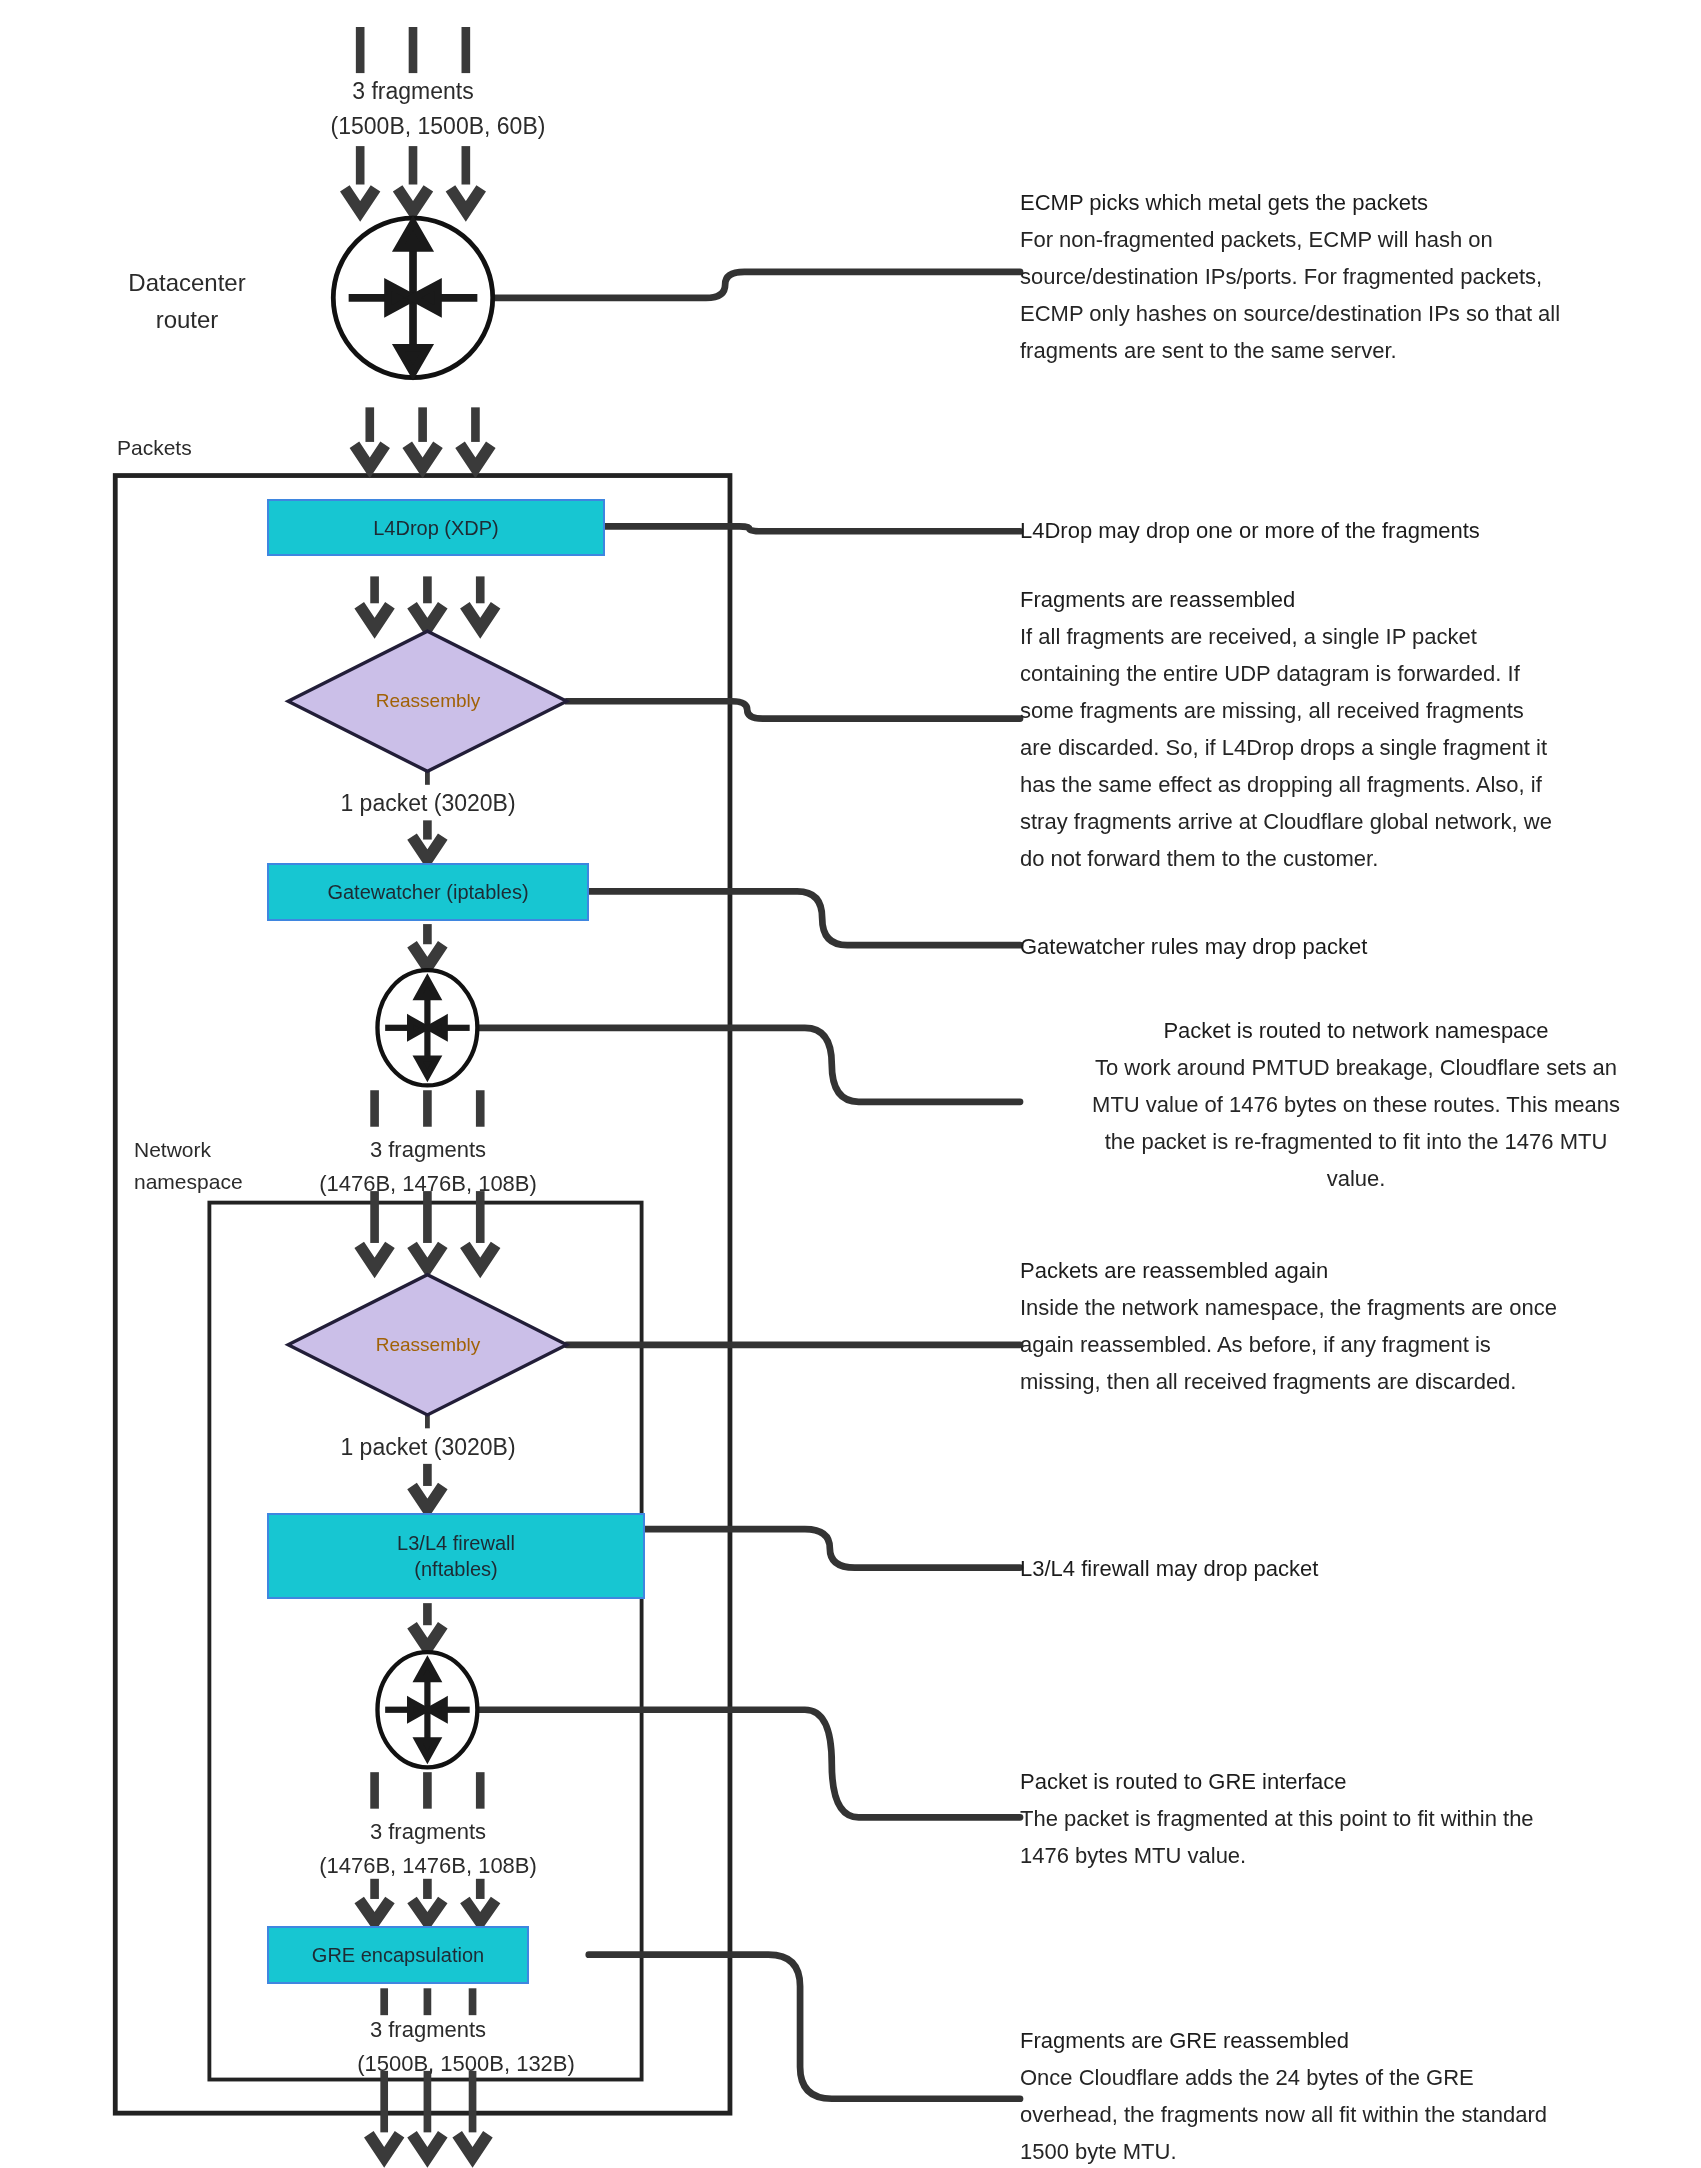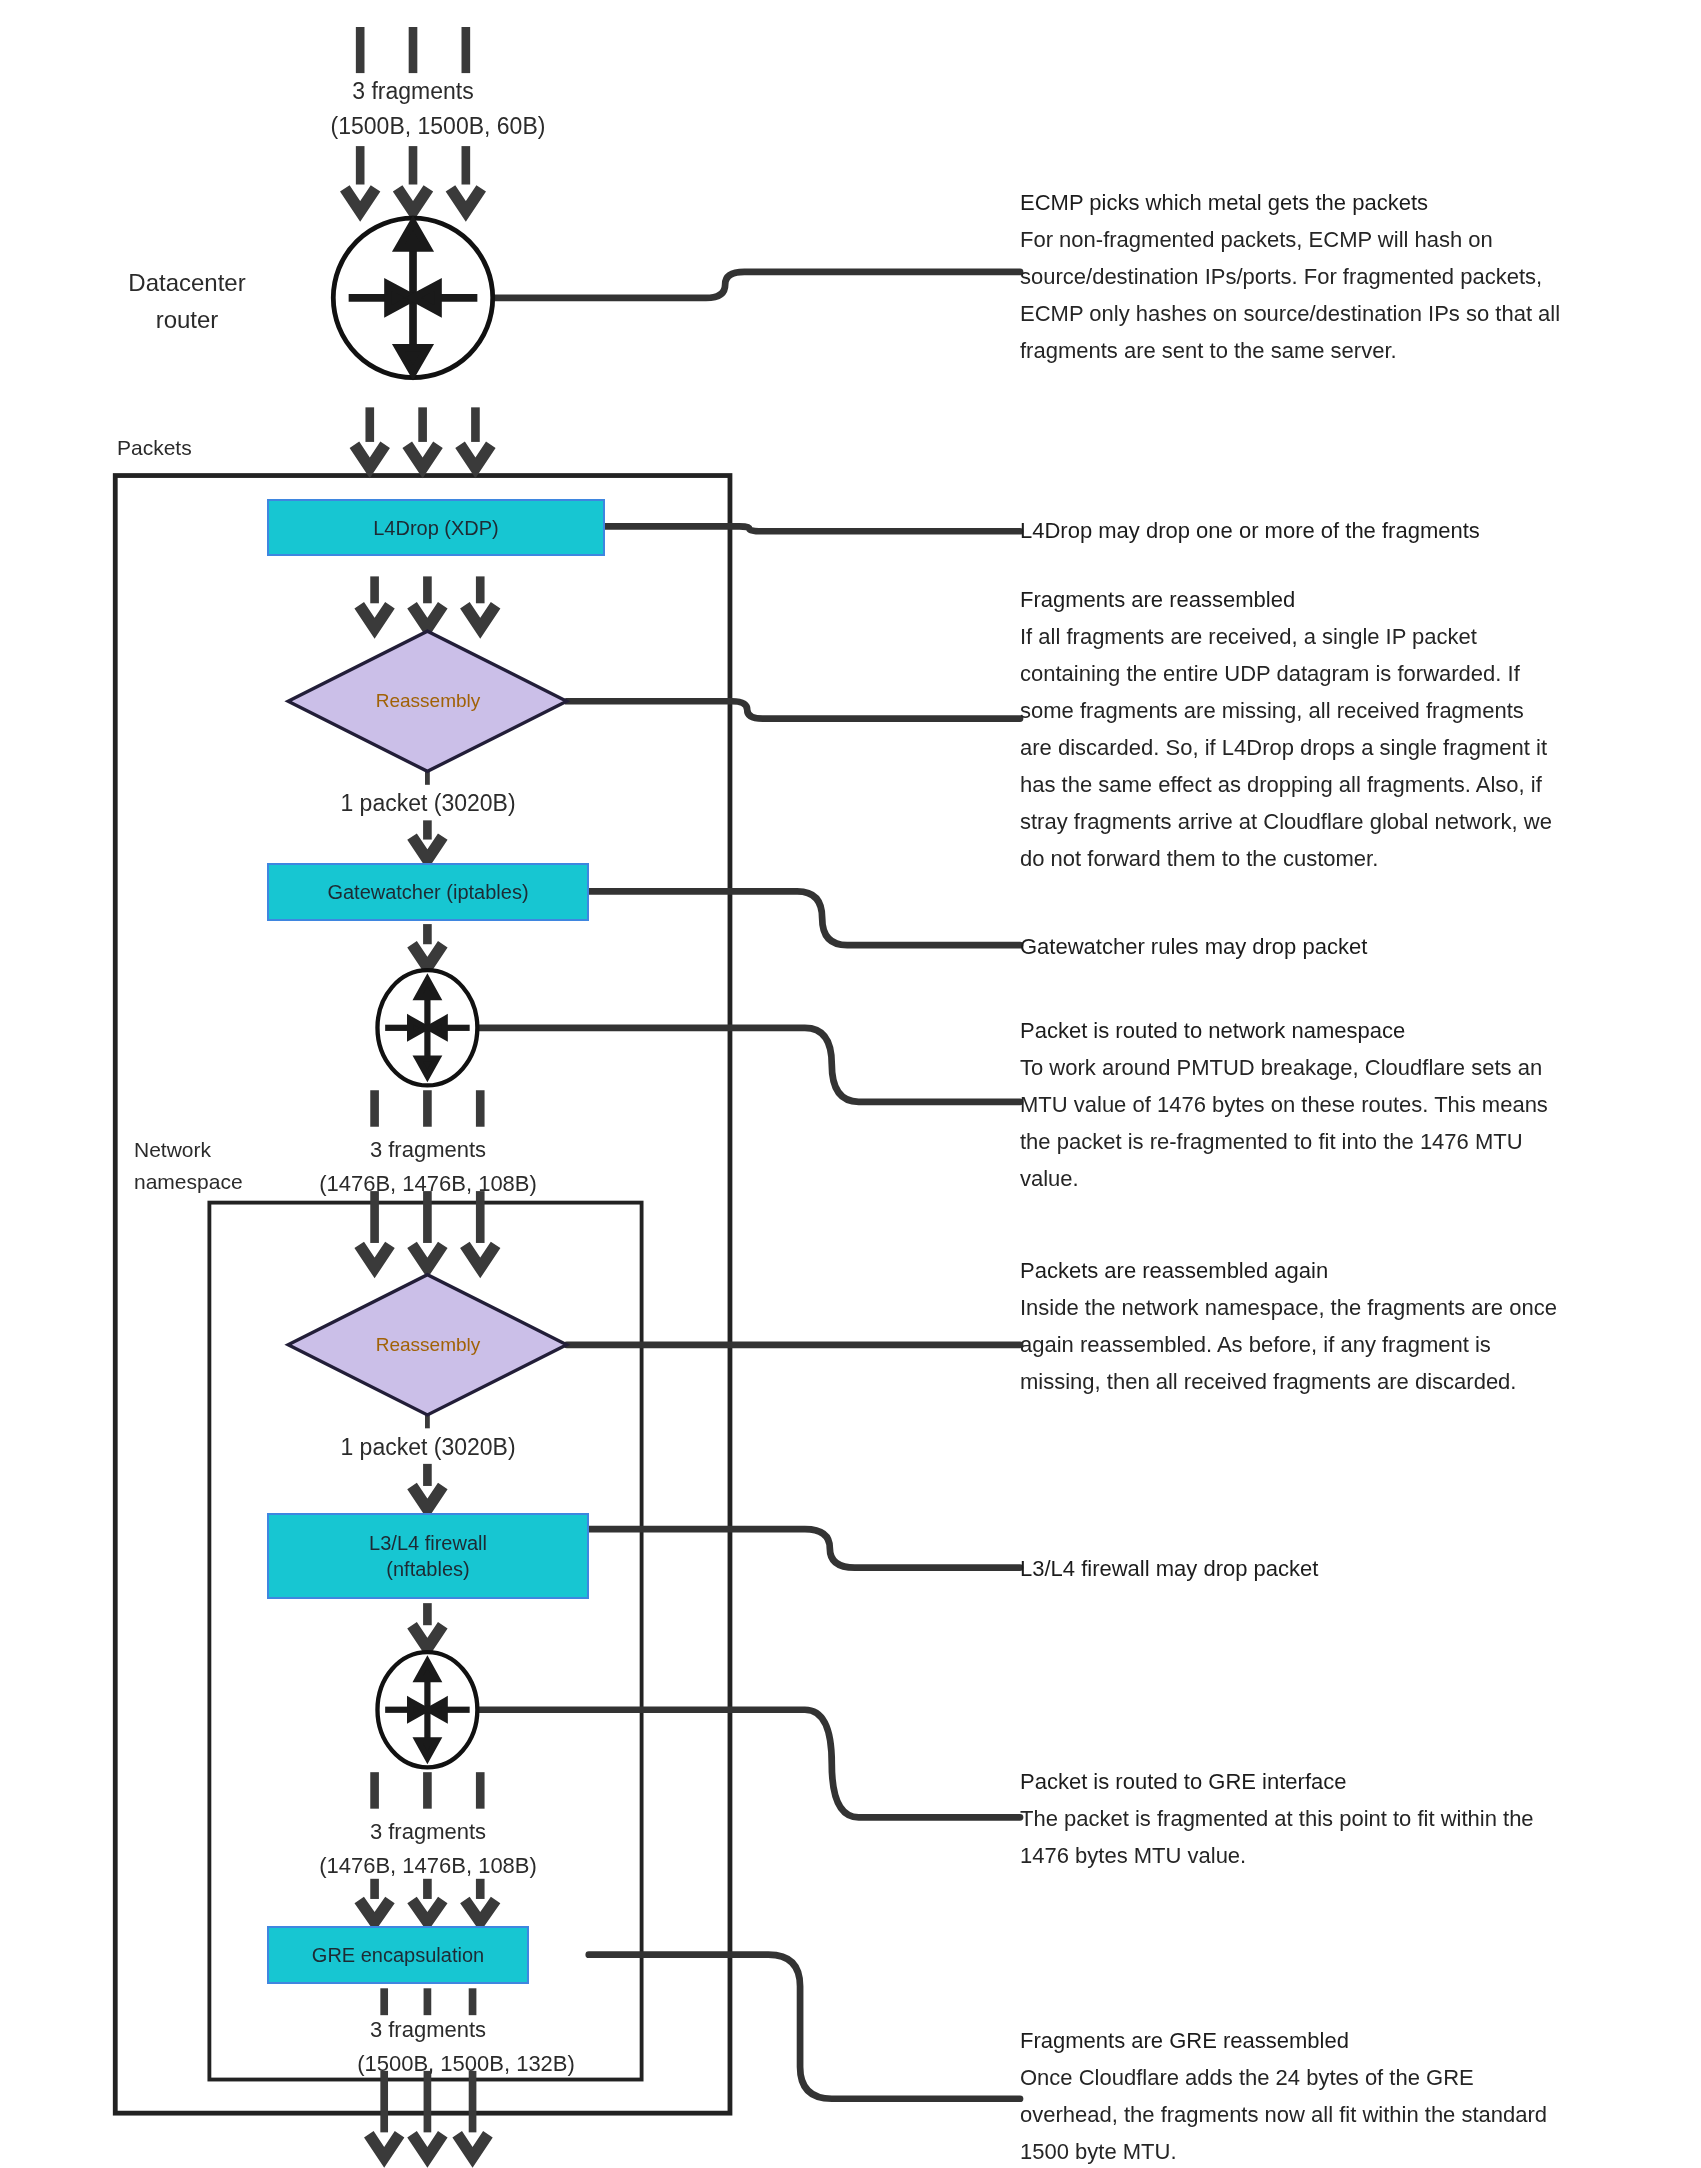--- a/index.html
+++ b/index.html
@@ -243,7 +243,7 @@
   <div class="ann" style="top:928px;">
     <span class="t">Gatewatcher rules may drop packet</span>
   </div>
-  <div class="ann" style="top:1012px;">
+  <div class="ann" style="top:1012px;text-align:center;">
     <span class="t">Packet is routed to network namespace</span>
     <span class="b">To work around PMTUD breakage, Cloudflare sets an
 MTU value of 1476 bytes on these routes. This means

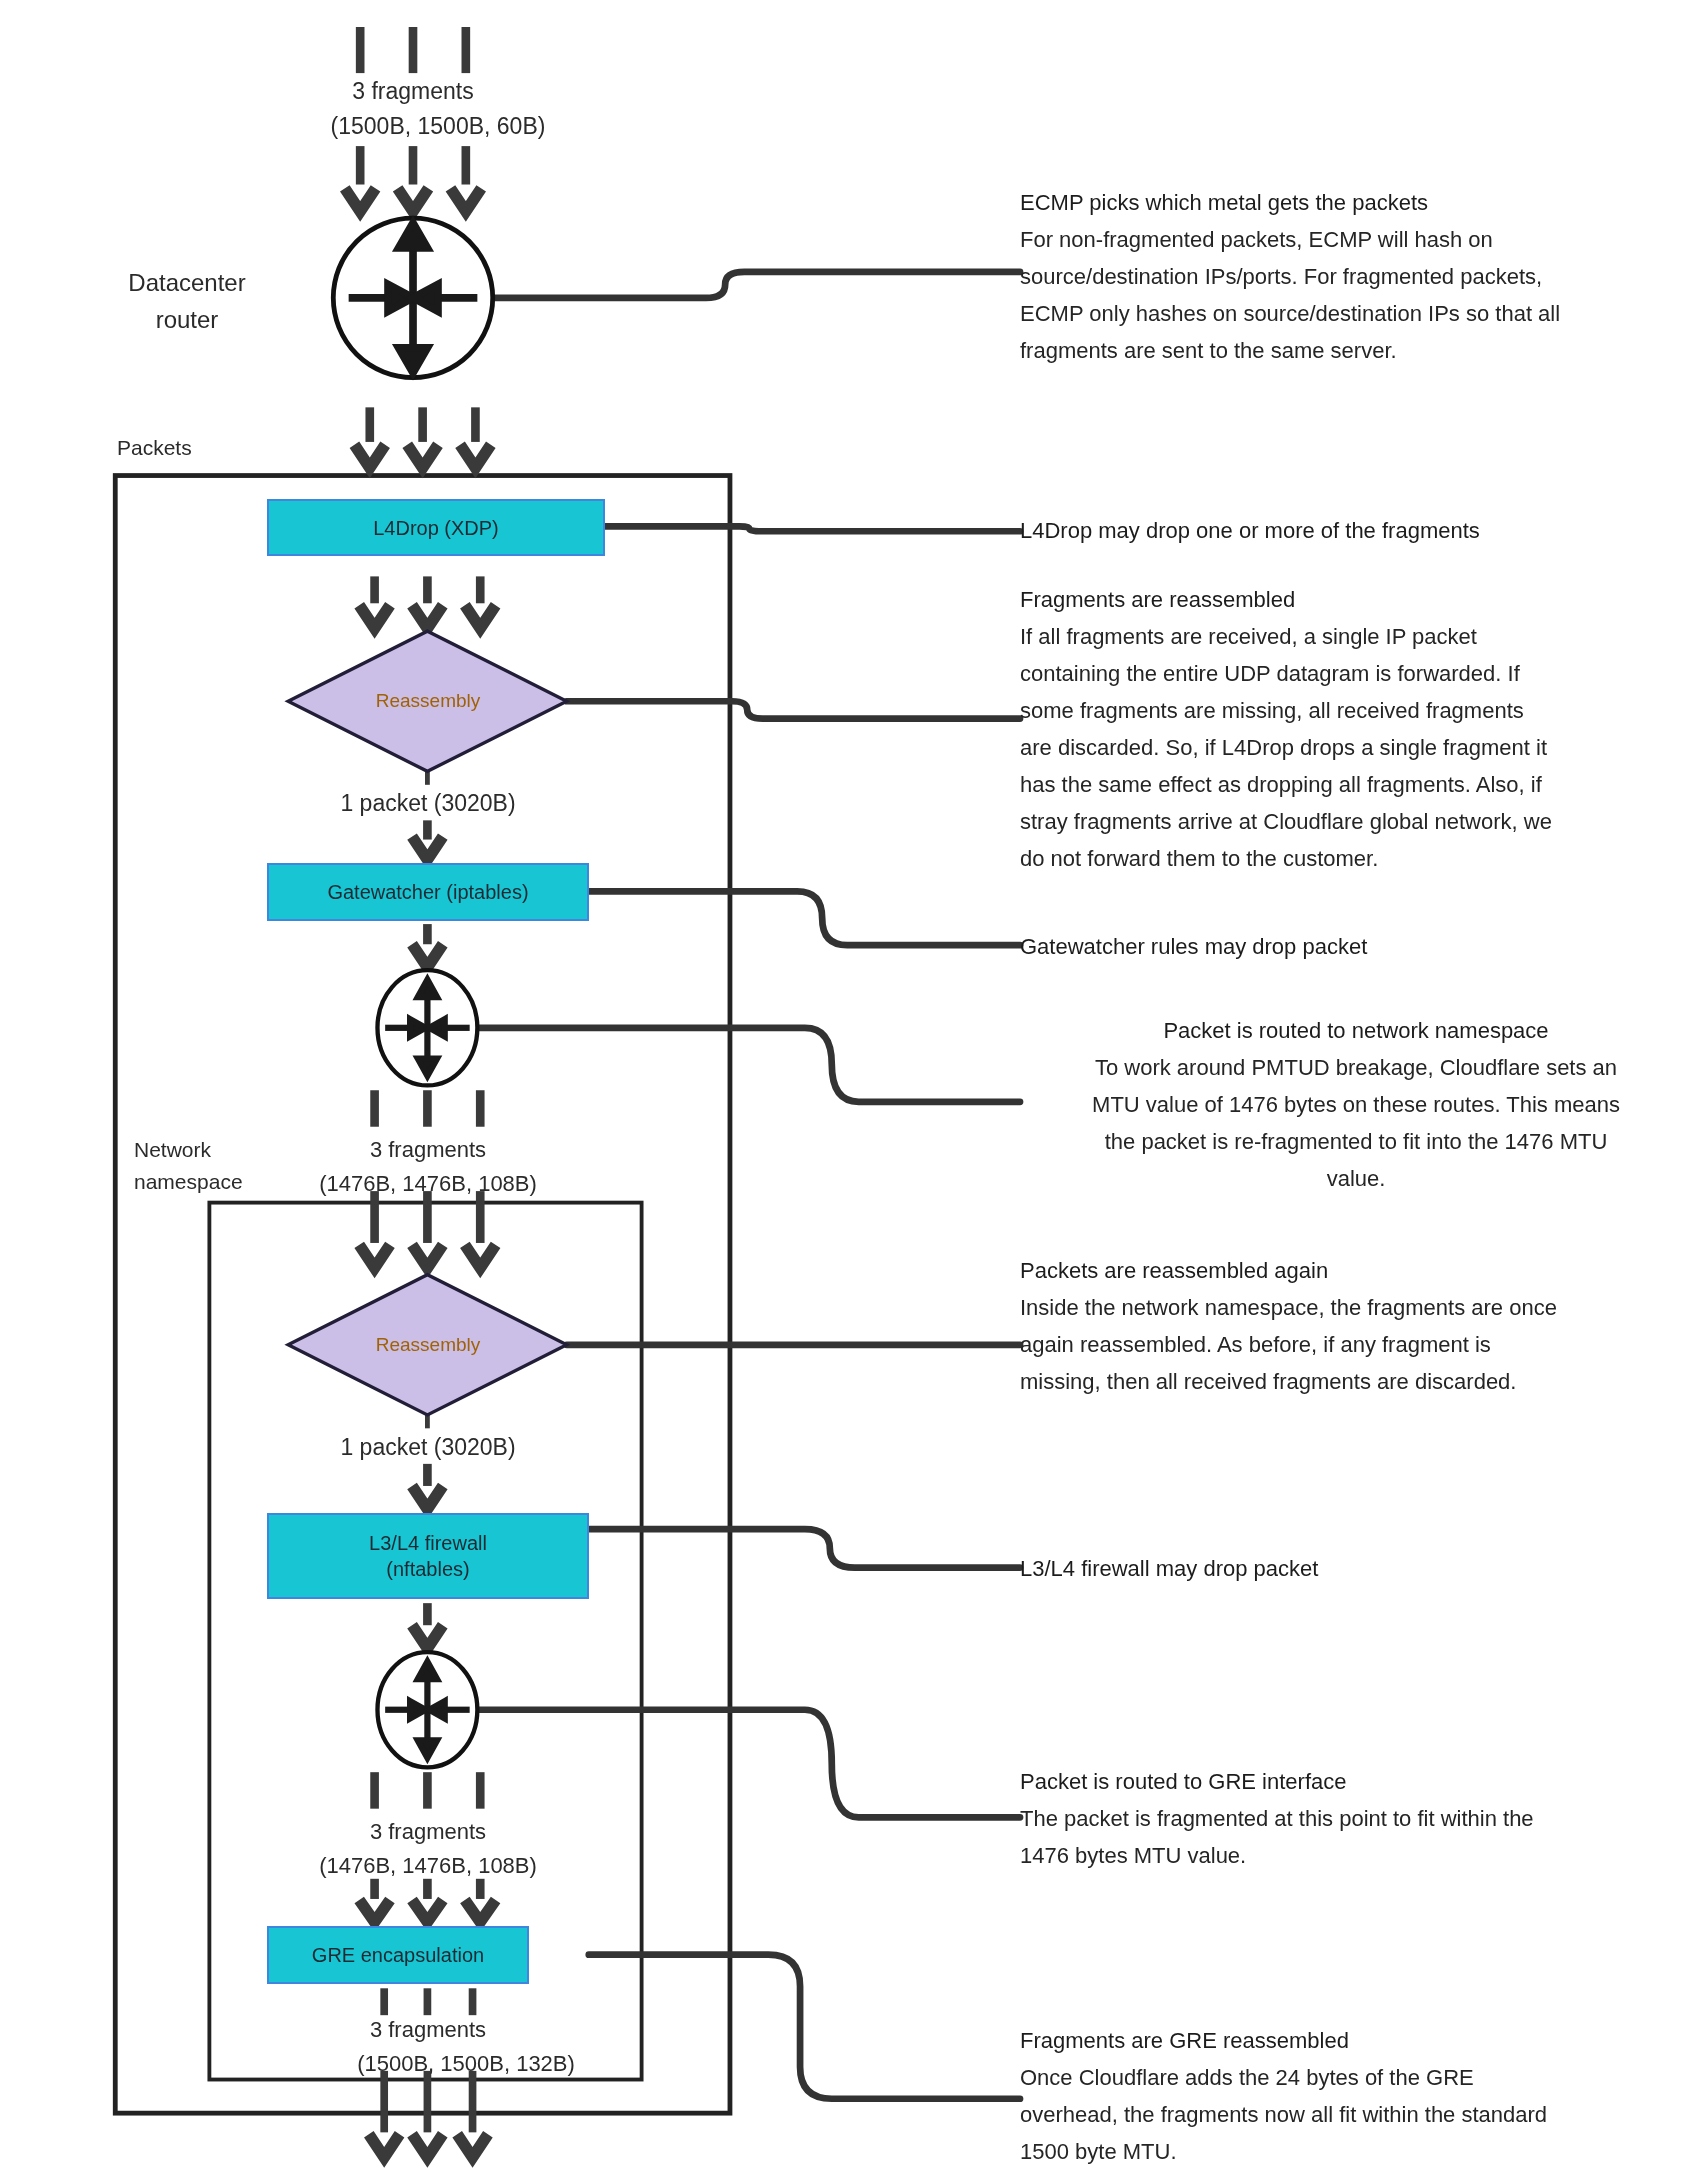--- a/index.html
+++ b/index.html
@@ -209,7 +209,7 @@
   <div class="lbl diamond-lbl" style="left:428px; top:1345px;">Reassembly</div>
   <div class="lbl f24" style="left:428px; top:1447px;">1 packet (3020B)</div>
 
-  <div class="node-box" style="left:267px; top:1513px; width:322px; height:86px;">L3/L4 firewall
+  <div class="node-box" style="left:267px; top:1513px; width:378px; height:86px;">L3/L4 firewall
 (nftables)</div>
 
   <div class="lbl f23" style="left:428px; top:1831px;">3 fragments</div>

